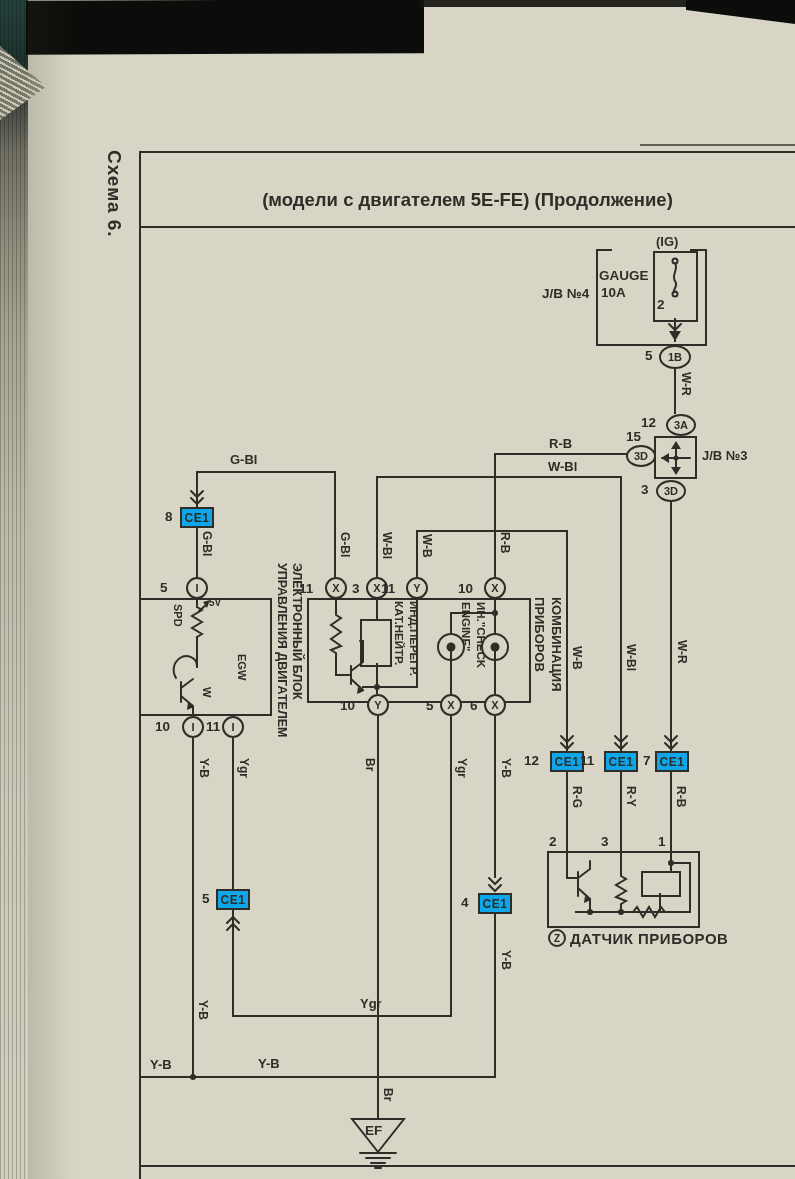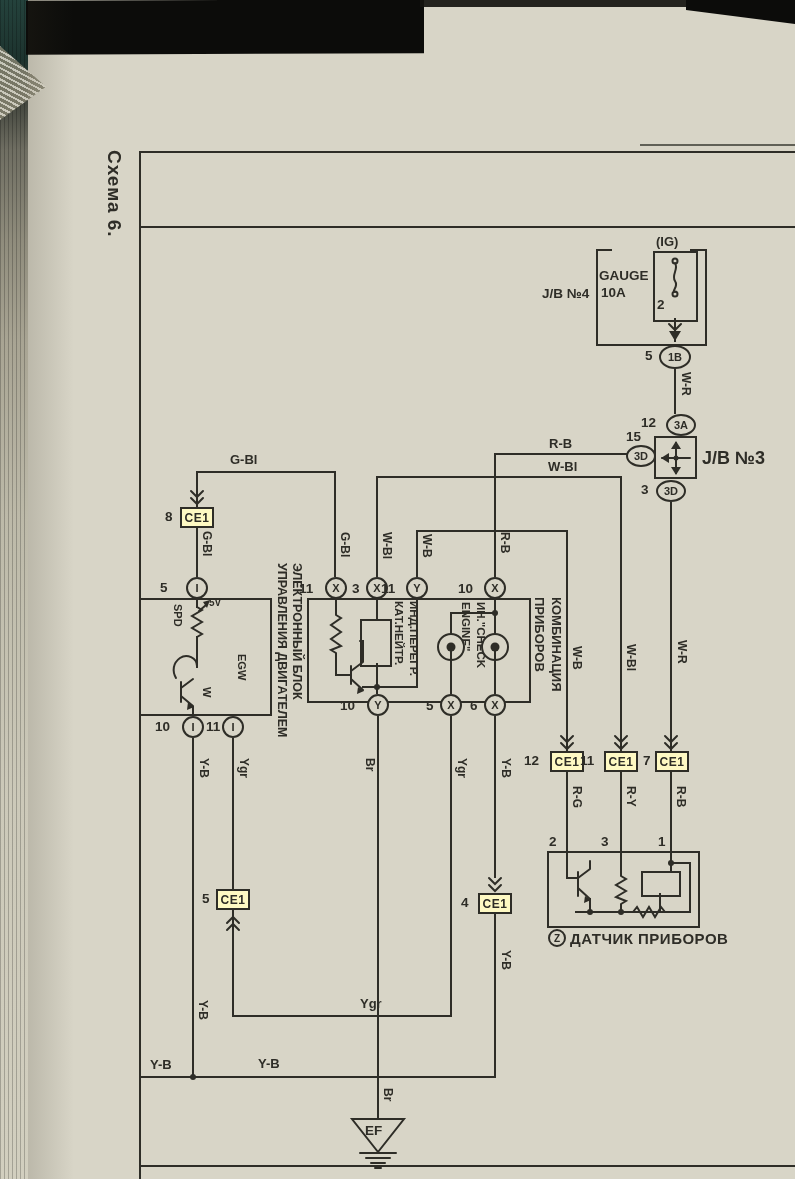--- a/index.html
+++ b/index.html
@@ -53,6 +53,7 @@
   <div class="ln" style="left:140px;top:1165px;width:655px;height:2px"></div>
 
   <div class="t v" style="left:103px;top:150px;height:160px;font:700 19px 'Liberation Sans',sans-serif;letter-spacing:1px">Схема 6.</div>
+  <div class="t" style="left:140px;top:189px;width:655px;text-align:center;font:700 18.5px 'Liberation Sans',sans-serif">(модели с двигателем 5E-FE) (Продолжение)</div>
 
   <div class="ln" style="left:596px;top:250px;width:2px;height:96px"></div>
   <div class="ln" style="left:705px;top:250px;width:2px;height:96px"></div>

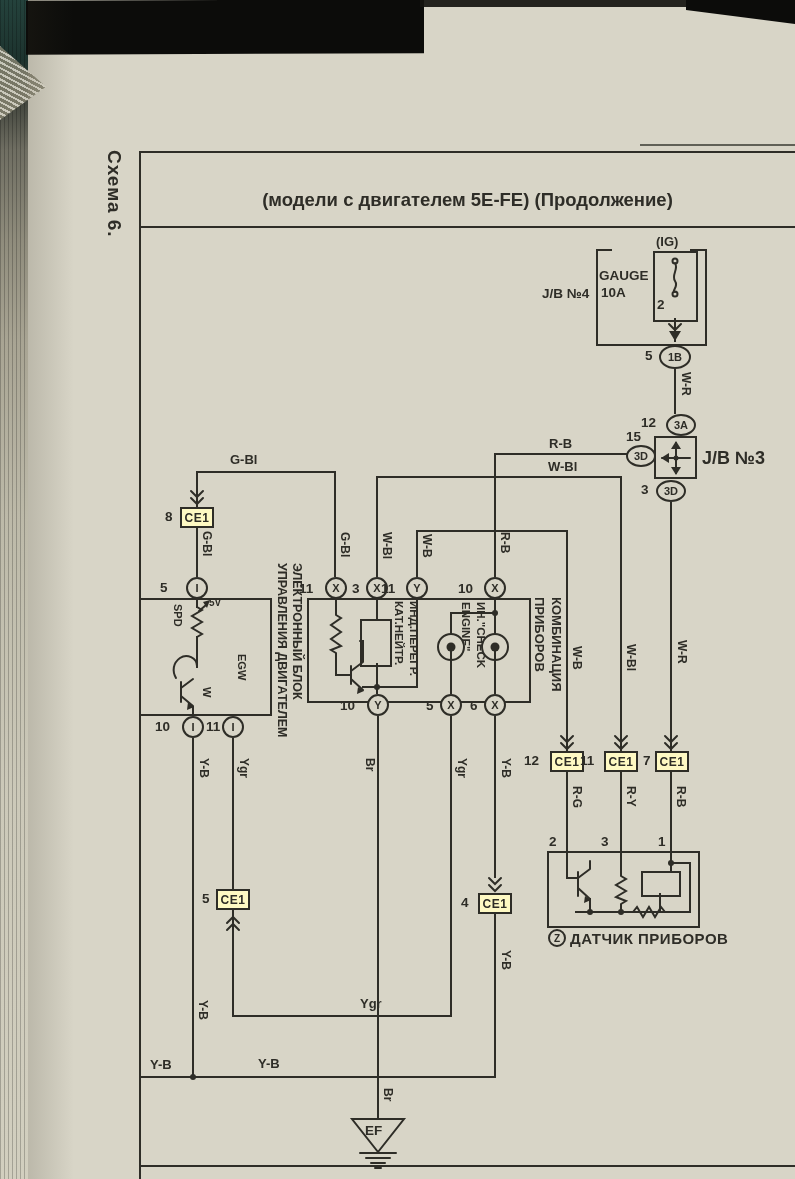--- a/index.html
+++ b/index.html
@@ -87,7 +87,7 @@
   <div class="oval" style="left:656px;top:480px;width:30px;height:22px">
       <span>3D</span>
     </div>
-  <div class="t" style="left:702px;top:448px;font-size:18px">J/B №3</div>
+  <div class="t" style="left:702px;top:448px;font-size:13px">J/B №3</div>
 
   <div class="ln" style="left:670px;top:502px;width:2px;height:250px"></div>
   <div class="t v" style="left:675px;top:640px;font-size:12px">W-R</div>

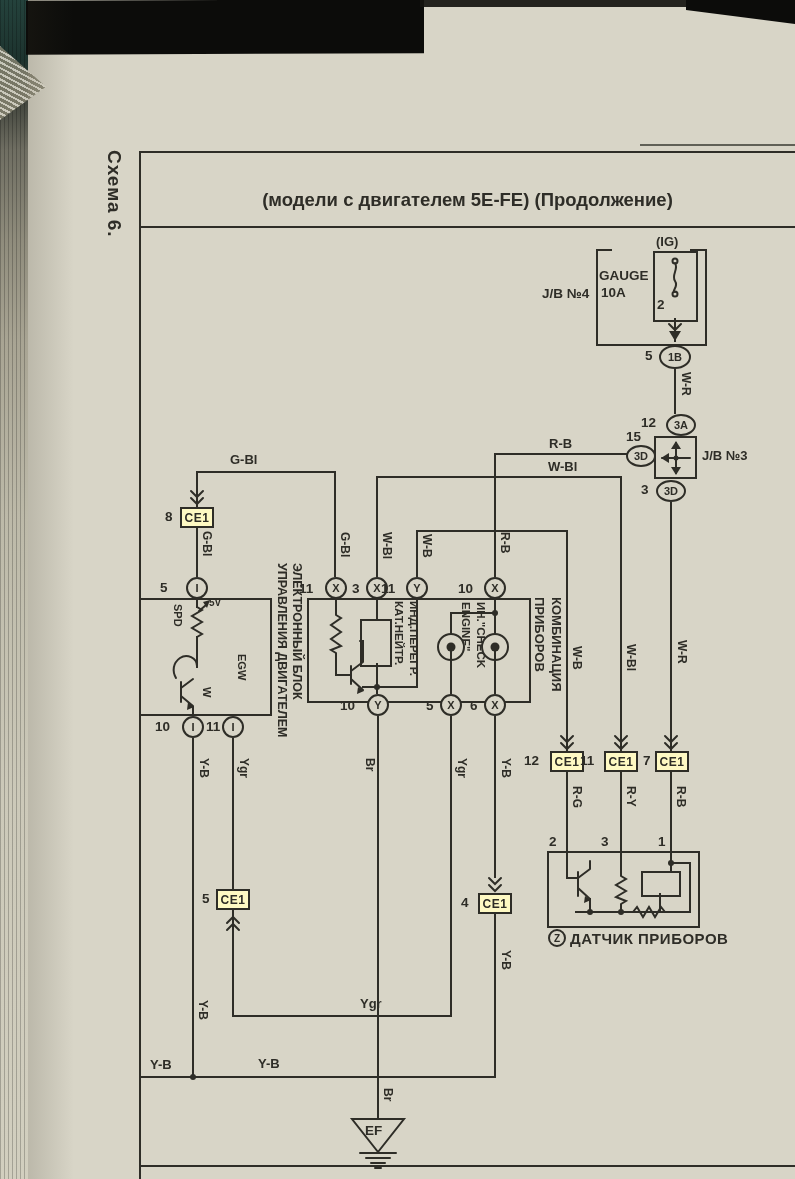--- a/index.html
+++ b/index.html
@@ -28,7 +28,7 @@
   .oval{position:absolute;border:2px solid #2e2d27;border-radius:50%;background:#d8d5c7;
     display:flex;align-items:center;justify-content:center;
     font:700 11px "Liberation Sans",sans-serif;color:#2e2d27;box-sizing:border-box;}
-  .ce{position:absolute;width:34px;height:21px;border:2px solid #2e2d27;background:#fef9c3;
+  .ce{position:absolute;width:34px;height:21px;border:2px solid #2e2d27;background:#0ea5e9;
     display:flex;align-items:center;justify-content:center;
     font:700 12px "Liberation Sans",sans-serif;color:#2e2d27;letter-spacing:.5px;box-sizing:border-box;text-align:center;}
   .num{font:700 13.5px "Liberation Sans",sans-serif;}

